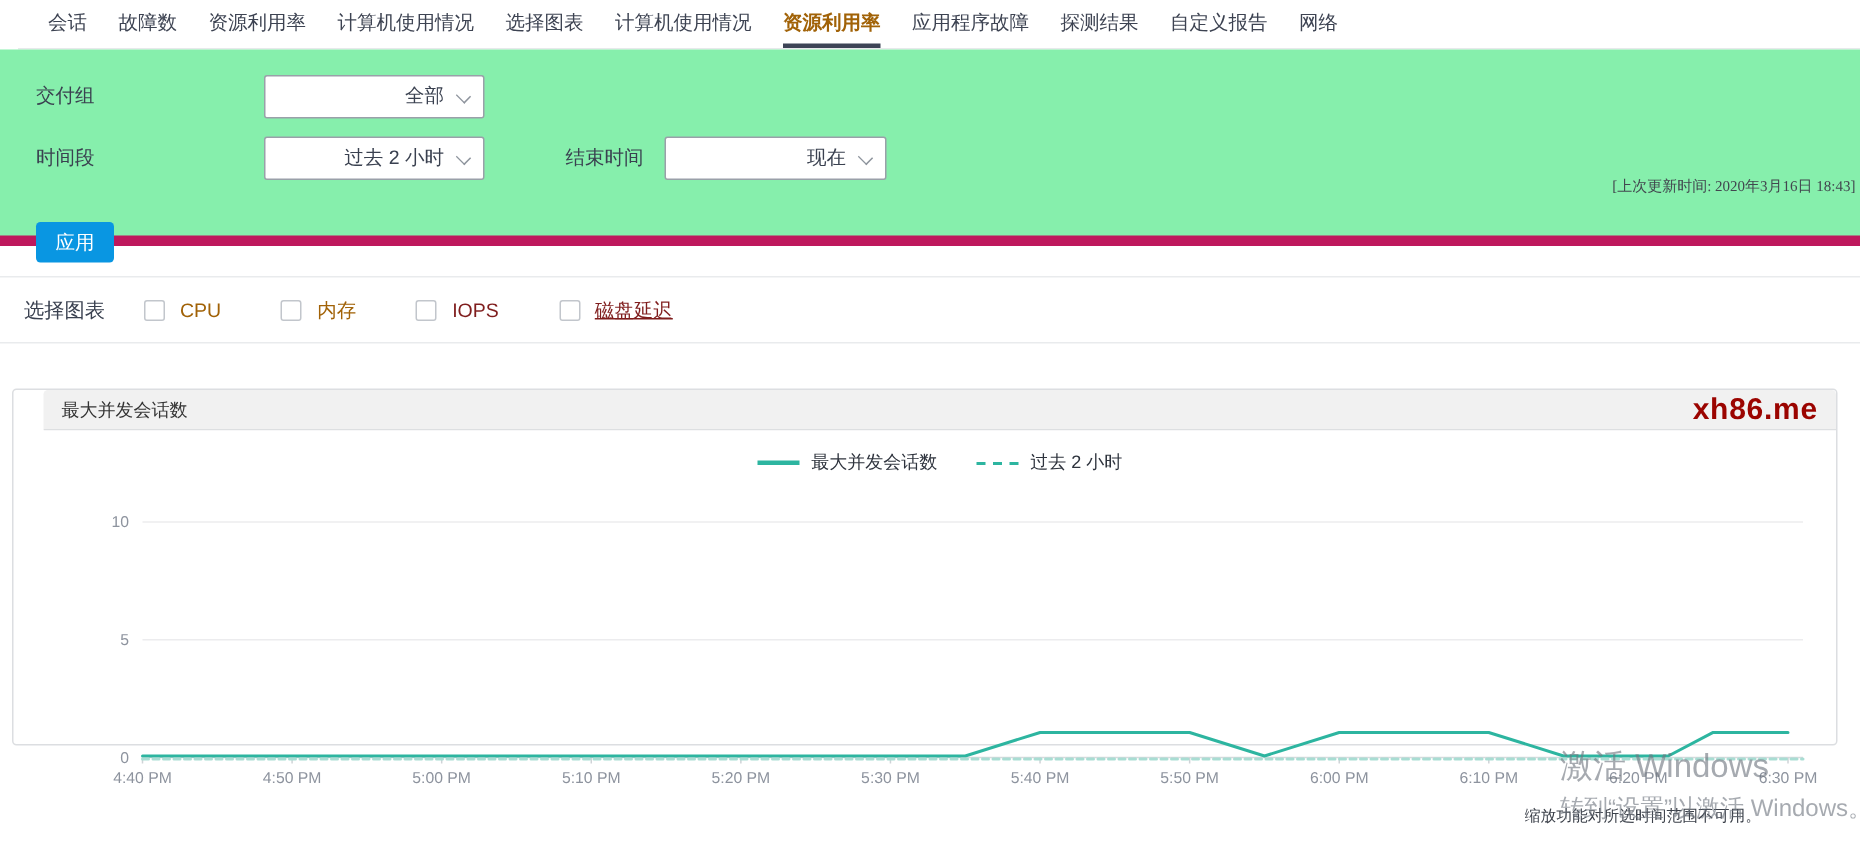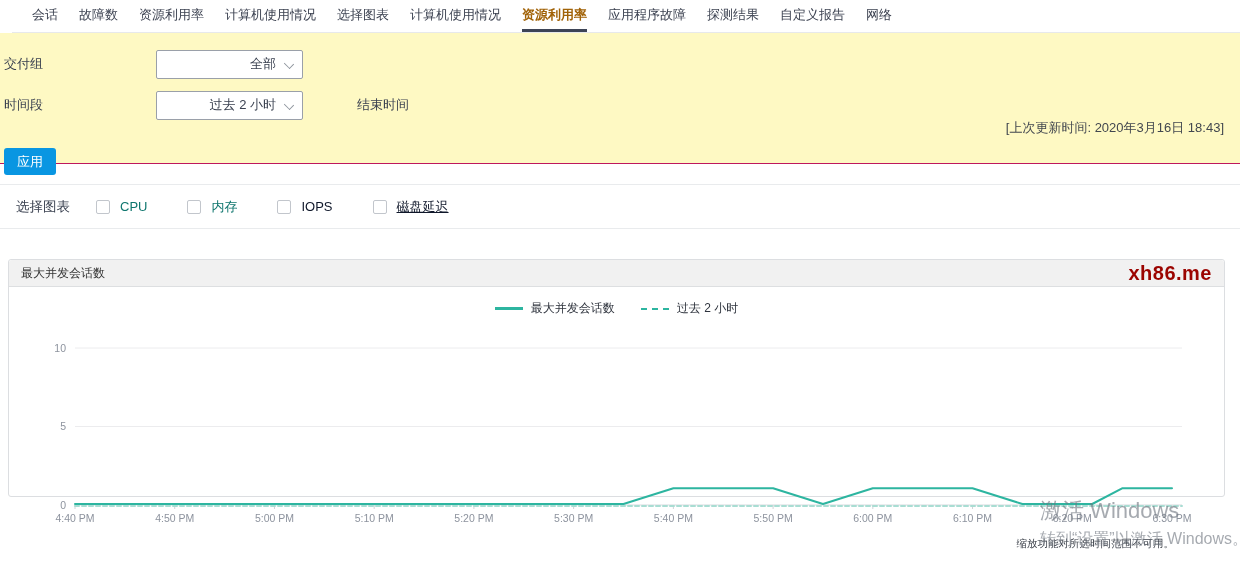--- a/index.html
+++ b/index.html
@@ -15,8 +15,8 @@
   .topnav .tab.active { font-weight:bold; color:#a16207; border-bottom-color:#3d4456; }
 
   
-  .filter-card { position:relative; border-bottom:1px solid #be185d;
-    padding:10px 16px 14px 4px; background:#fef9c3; height:131px; }
+  .filter-card { position:relative; border-bottom:7px solid #be185d;
+    padding:10px 16px 14px 24px; background:#86efac; height:131px; }
   .f-row { display:flex; align-items:center; margin-top:6px; height:30px; }
   .f-row + .f-row { margin-top:11px; }
   .f-label { font-size:13px; color:#3a4150; width:152px; }

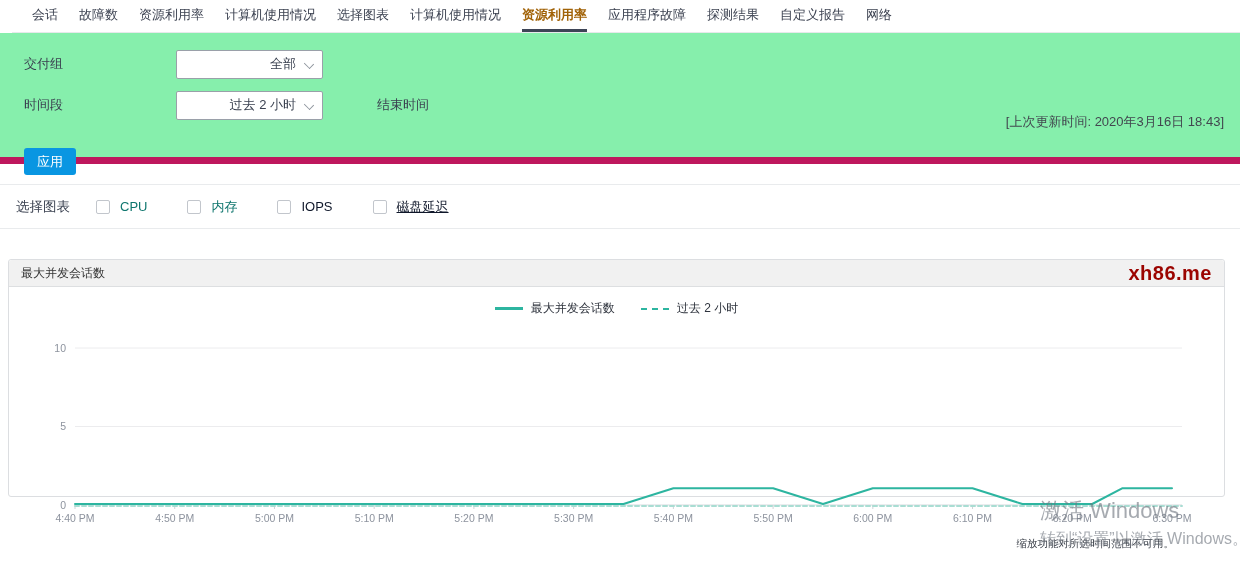--- a/index.html
+++ b/index.html
@@ -102,6 +102,10 @@
       <span class="chev"></span>
     </div>
     <span class="f-label2">结束时间</span>
+    <div class="select" style="width:148px">
+      <span>现在</span>
+      <span class="chev"></span>
+    </div>
   </div>
   <button class="apply-btn">应用</button>
   <span class="last-update">[上次更新时间: 2020年3月16日 18:43]</span>

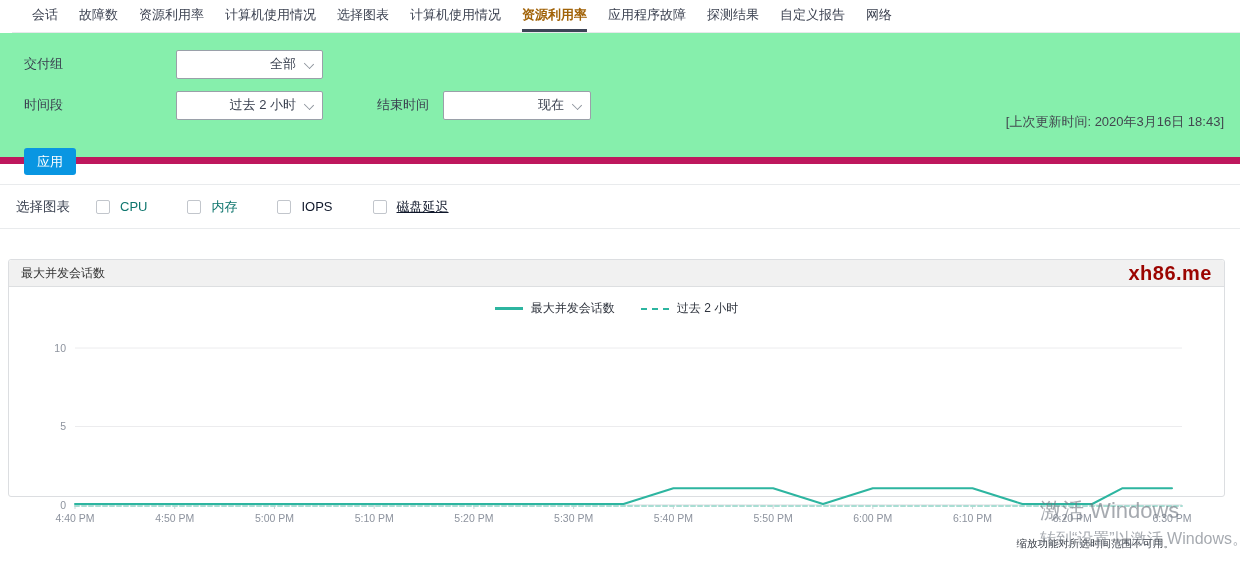--- a/index.html
+++ b/index.html
@@ -31,7 +31,7 @@
   .apply-btn { margin-top:28px; display:inline-block; min-width:52px; height:27px;
     background:#0996e2; color:#fff; border:none; border-radius:3px; font-size:13px;
     padding:0 13px; cursor:pointer; font-family:inherit; }
-  .last-update { position:absolute; right:16px; bottom:26px; font-size:13px; color:#42474f; }
+  .last-update { position:absolute; right:3px; bottom:26px; font-size:10px; color:#42474f;font-family:Liberation Serif, serif; }
 
   
   .select-card { margin-top:20px; border-top:1px solid #e9ebed; border-bottom:1px solid #e9ebed;

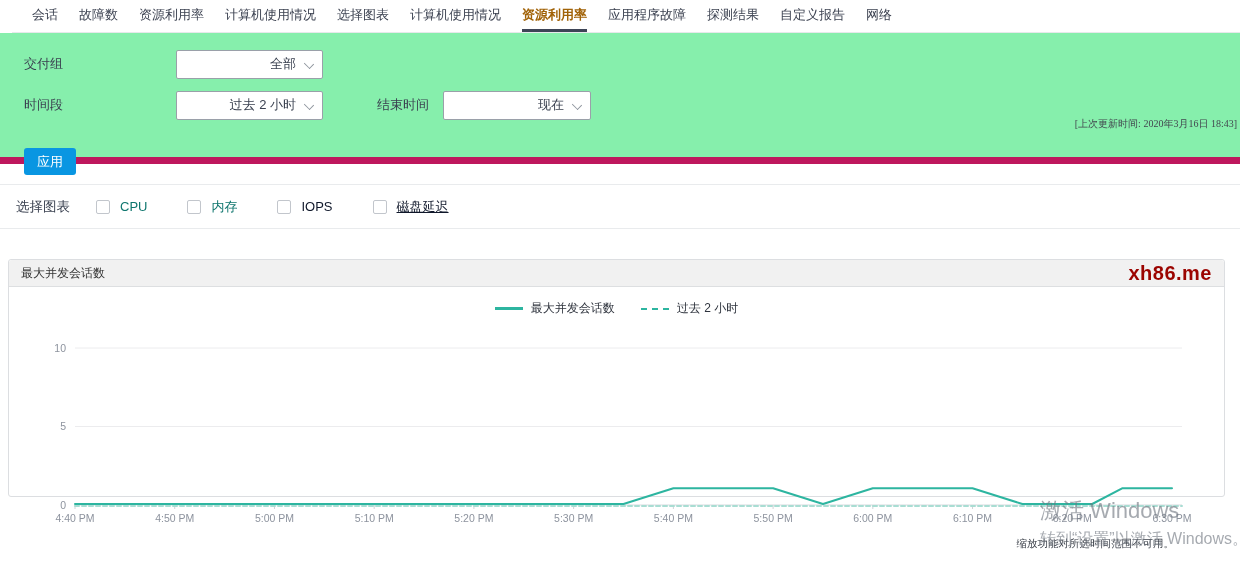--- a/index.html
+++ b/index.html
@@ -41,7 +41,7 @@
   .opt { display:flex; align-items:center; gap:10px; }
   .cbox { width:14px; height:14px; border:1px solid #c2c6cc; border-radius:2px;
     background:#fff; cursor:pointer; flex:0 0 auto; }
-  .opt .olabel { font-size:13px; color:#0f766e; }
+  .opt .olabel { font-size:13px; color:#a16207; }
   .opt.disabled .olabel { color:#0f172a; }
   .opt.underline .olabel { text-decoration:underline; }
 

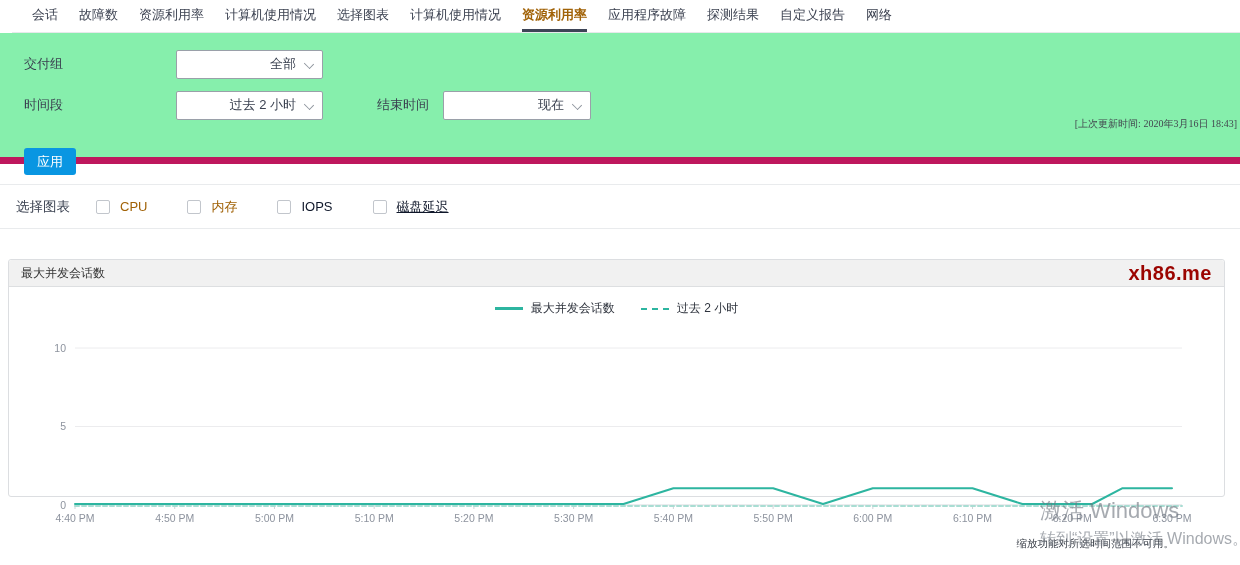--- a/index.html
+++ b/index.html
@@ -42,7 +42,7 @@
   .cbox { width:14px; height:14px; border:1px solid #c2c6cc; border-radius:2px;
     background:#fff; cursor:pointer; flex:0 0 auto; }
   .opt .olabel { font-size:13px; color:#a16207; }
-  .opt.disabled .olabel { color:#0f172a; }
+  .opt.disabled .olabel { color:#7f1d1d; }
   .opt.underline .olabel { text-decoration:underline; }
 
   

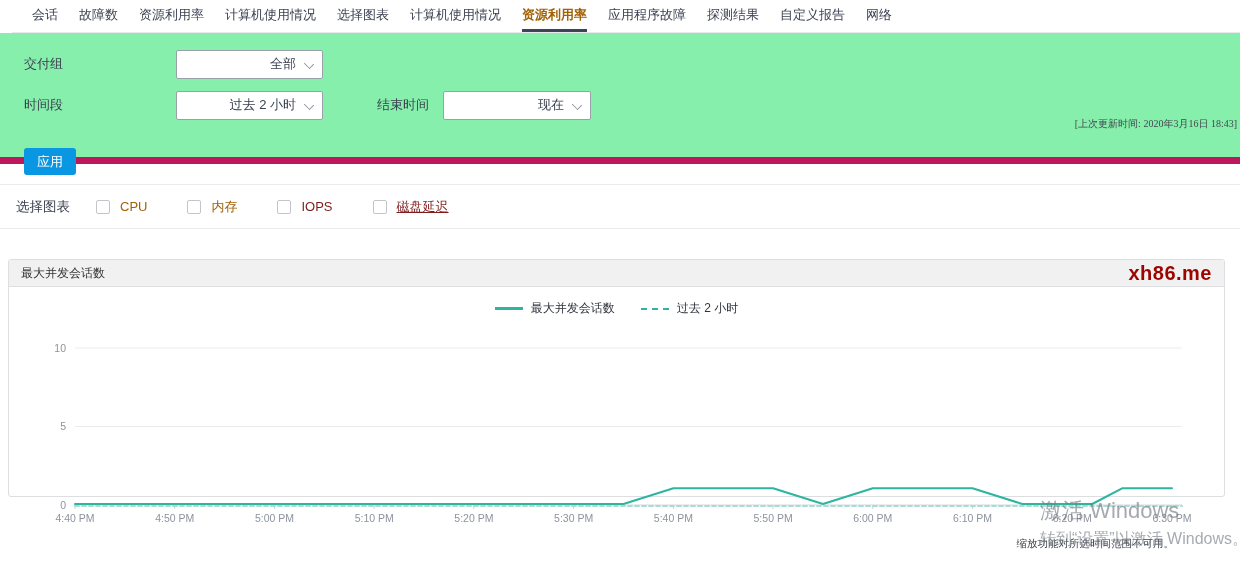--- a/index.html
+++ b/index.html
@@ -47,7 +47,7 @@
 
   
   .chart-card { position:relative; margin:30px 15px 0 8px; height:238px;
-    border:1px solid #dcdee1; border-radius:3px; background:#fff; }
+    border:1px solid #dcdee1; border-radius:3px; background:#fff;padding-left:20px; }
   .chart-head { height:27px; background:#f1f1f1; border-bottom:1px solid #dddfe1;
     border-radius:3px 3px 0 0; display:flex; align-items:center;
     justify-content:space-between; padding:0 12px; }

